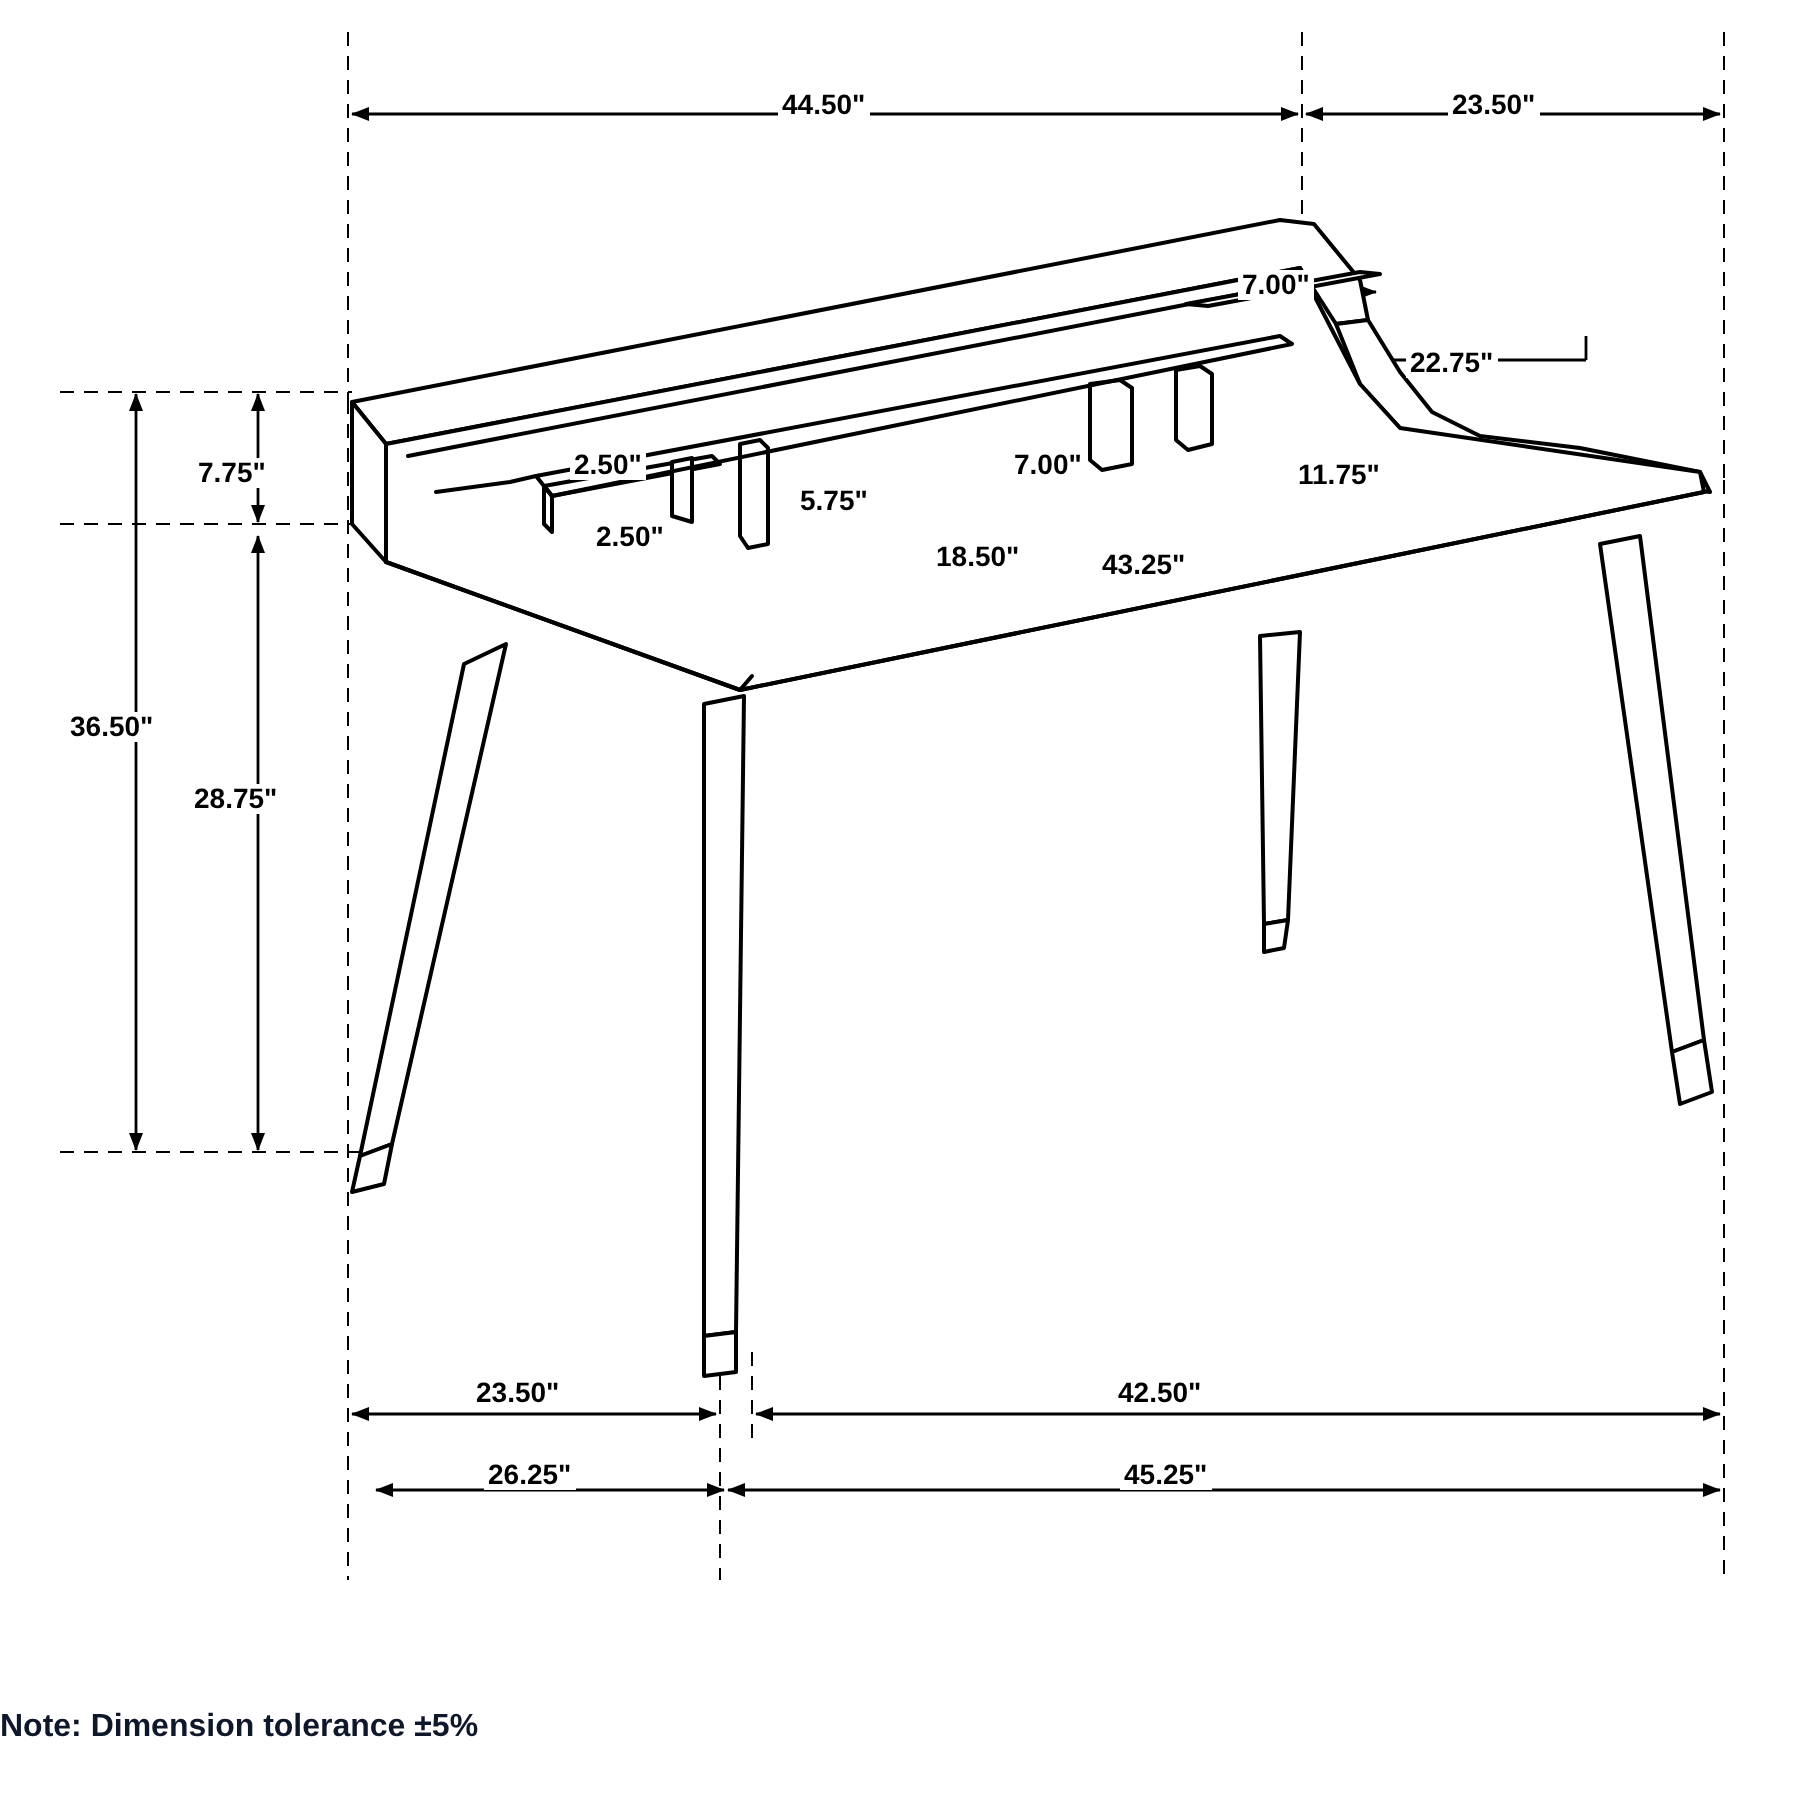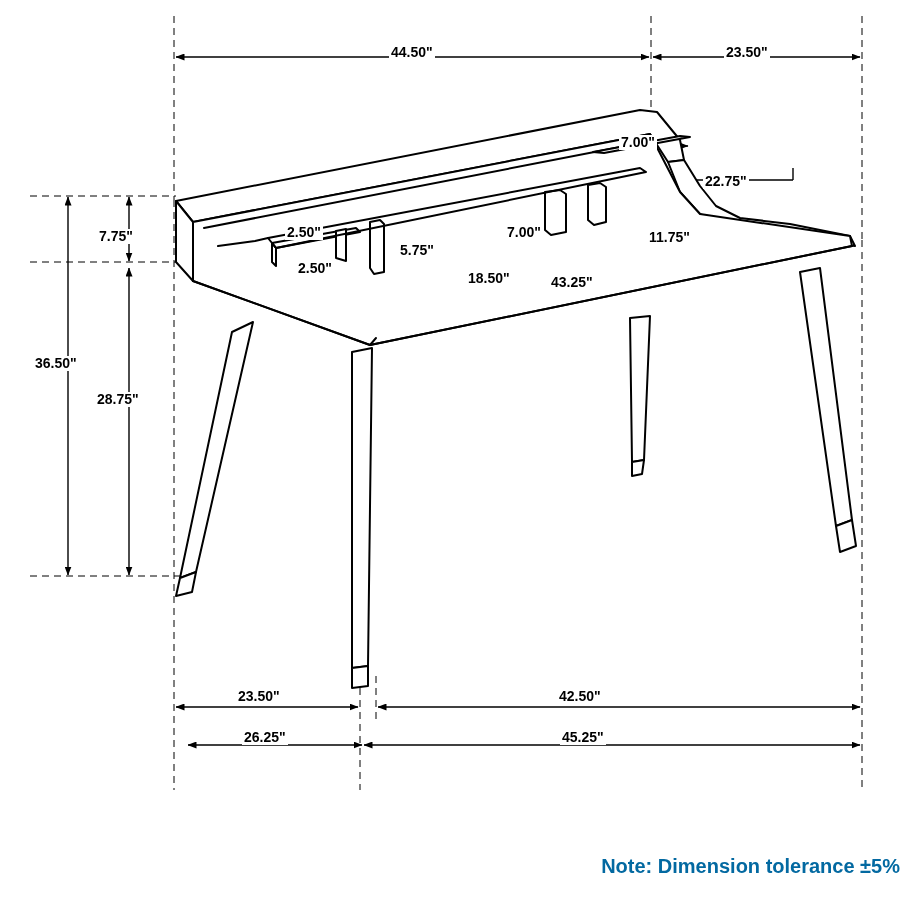--- a/index.html
+++ b/index.html
@@ -44,11 +44,11 @@
     left: 0;
     top: 855px;
     width: 900px;
-    text-align: right;
+    text-align: left;
     font-family: "Liberation Sans", sans-serif;
     font-weight: bold;
-    font-size: 20px;
-    color: #0369a1;
+    font-size: 16px;
+    color: #0f172a;
   }
 </style>
 </head>

